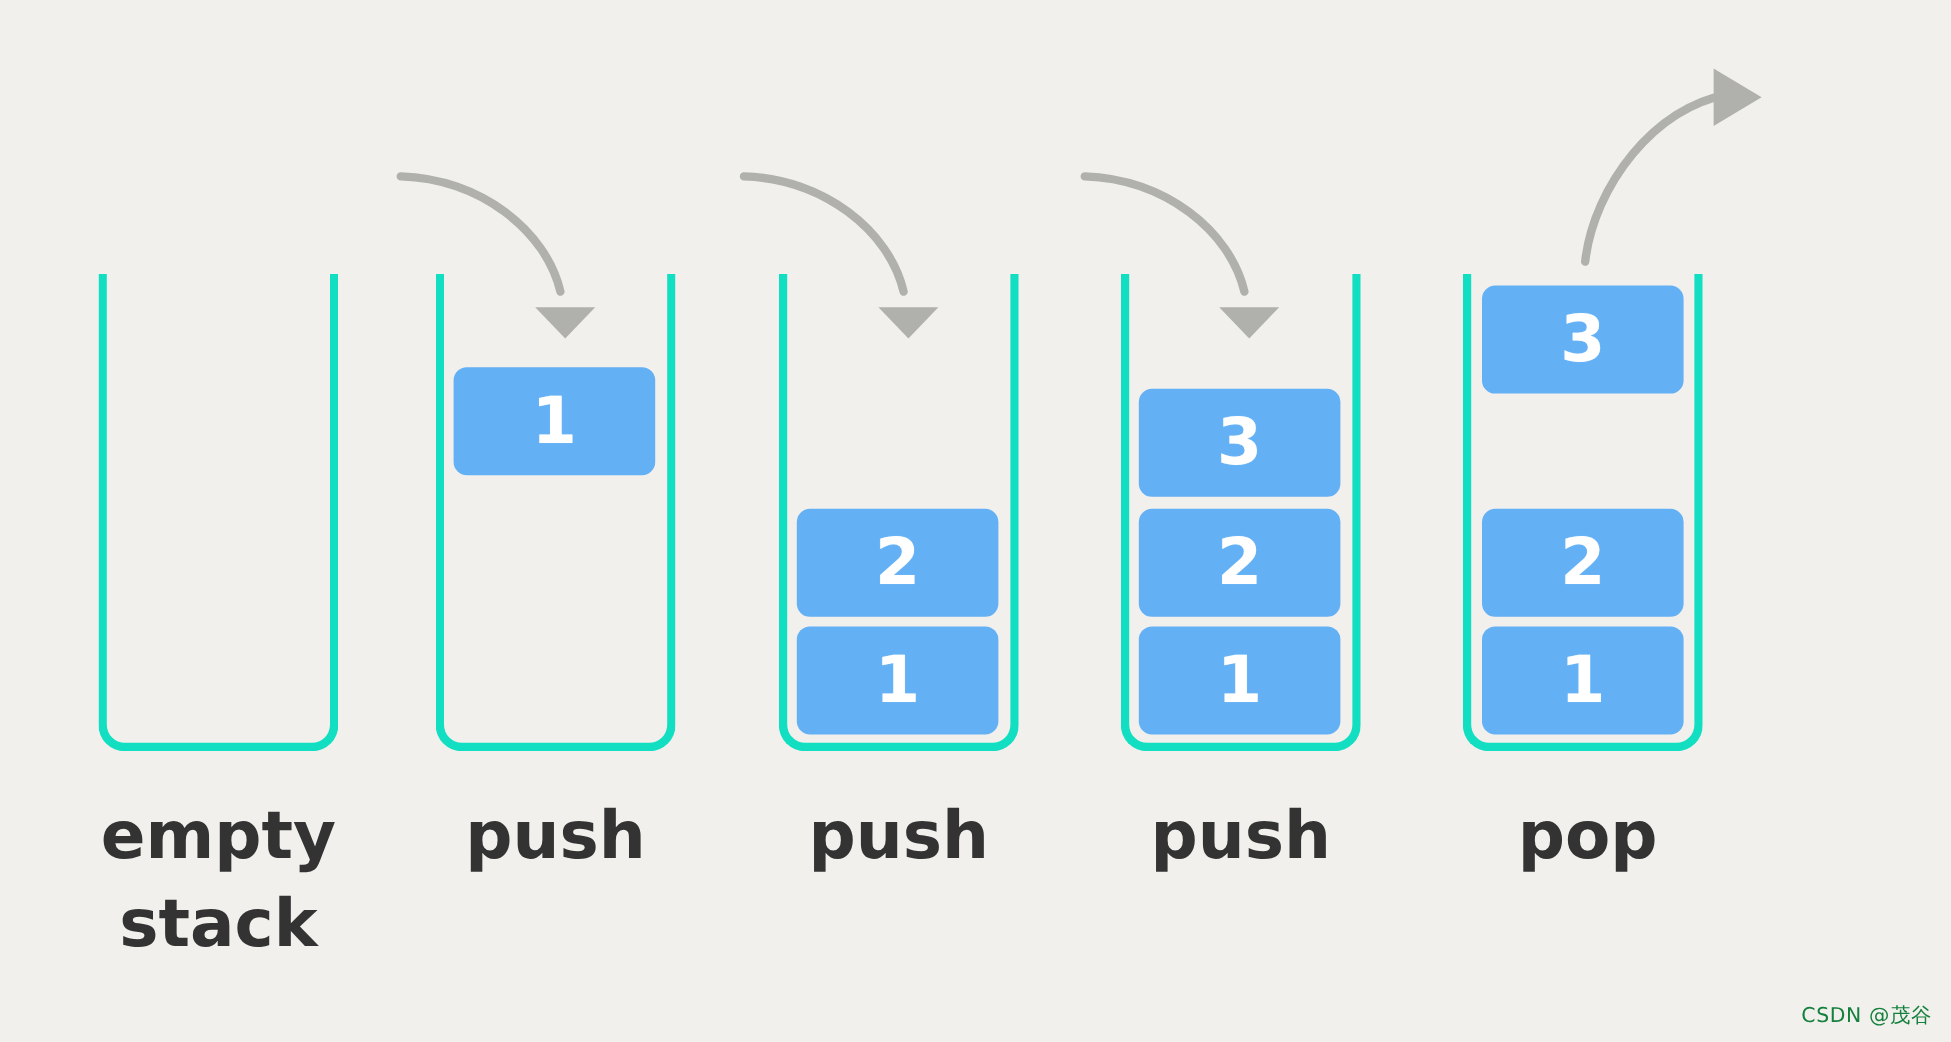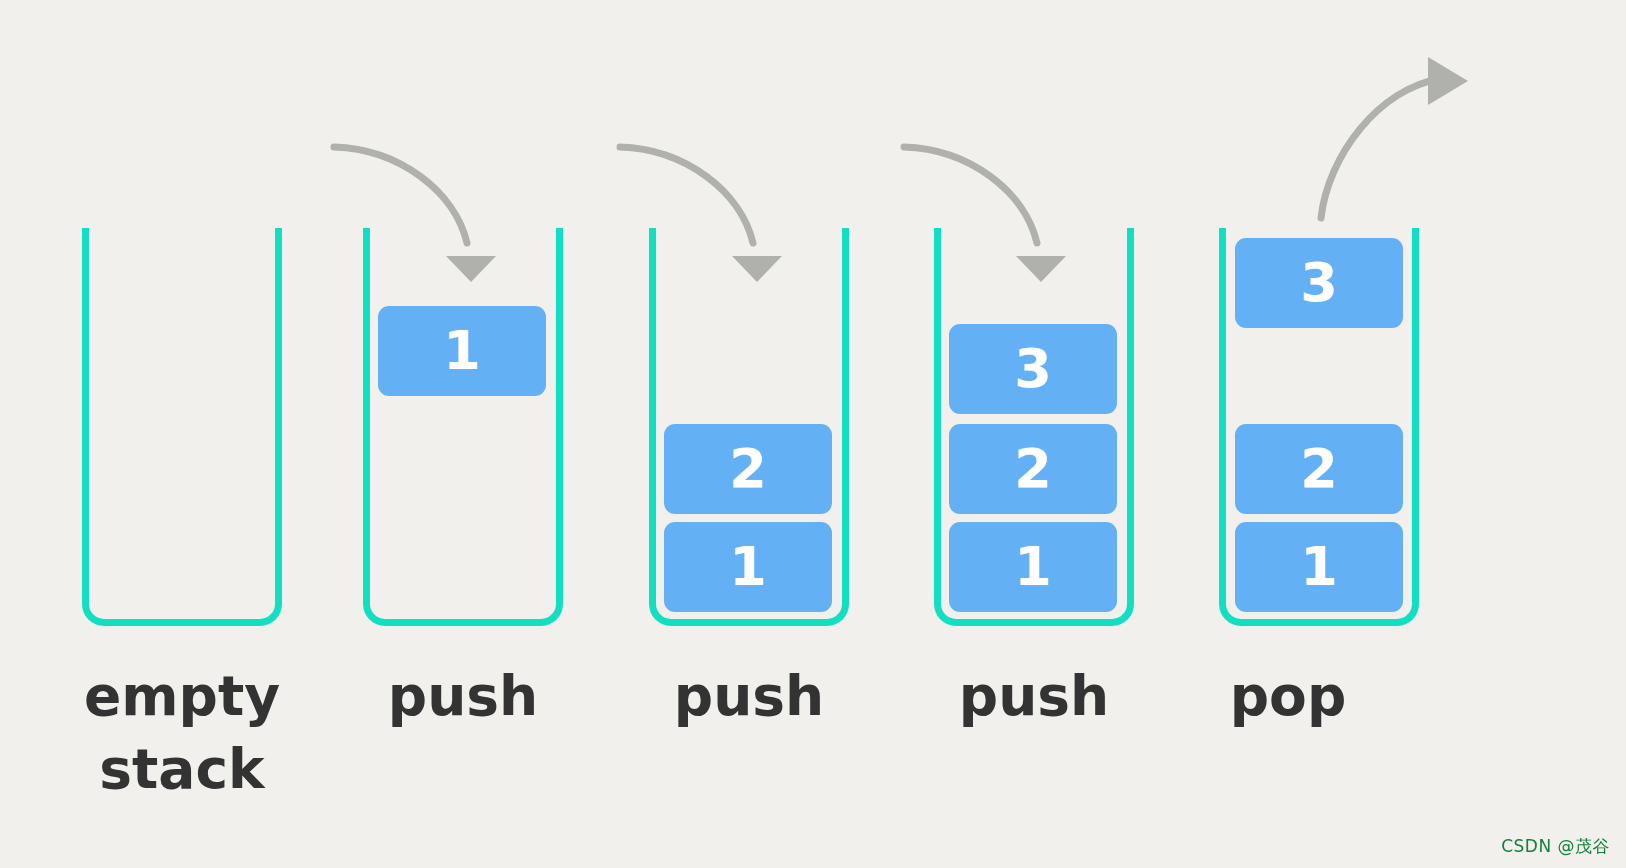--- a/index.html
+++ b/index.html
@@ -187,7 +187,7 @@
       <span class="box-label">1</span>
     </div>
 
-    <div class="caption" style="left:1138px; top:660px; width:300px;">pop</div>
+    <div class="caption" style="left:1173px; top:660px; width:300px;">pop</div>
   </div>
 
   <div class="watermark">CSDN @茂谷</div>

